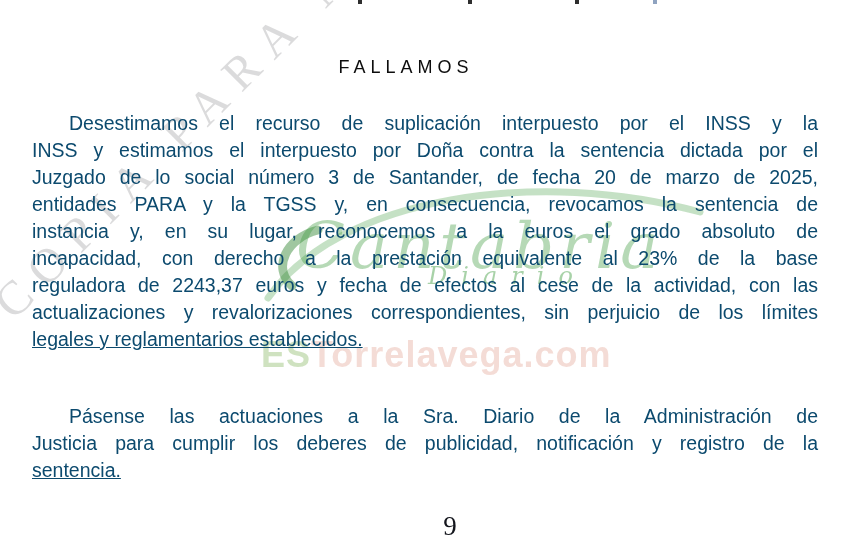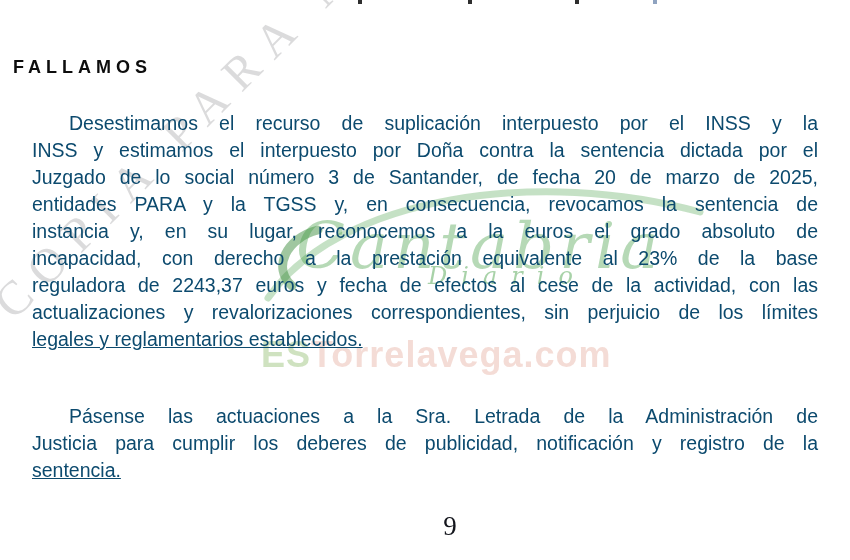--- a/index.html
+++ b/index.html
@@ -60,10 +60,10 @@
   .title {
     position: absolute;
     top: 57px; left: 32px; right: 32px;
-    text-align: left;
+    text-align: center;
     transform: translateX(-19px);
     font-size: 18px;
-    font-weight: bold;
+    font-weight: normal;
     letter-spacing: 5px;
     color: #0d0d0d;
   }

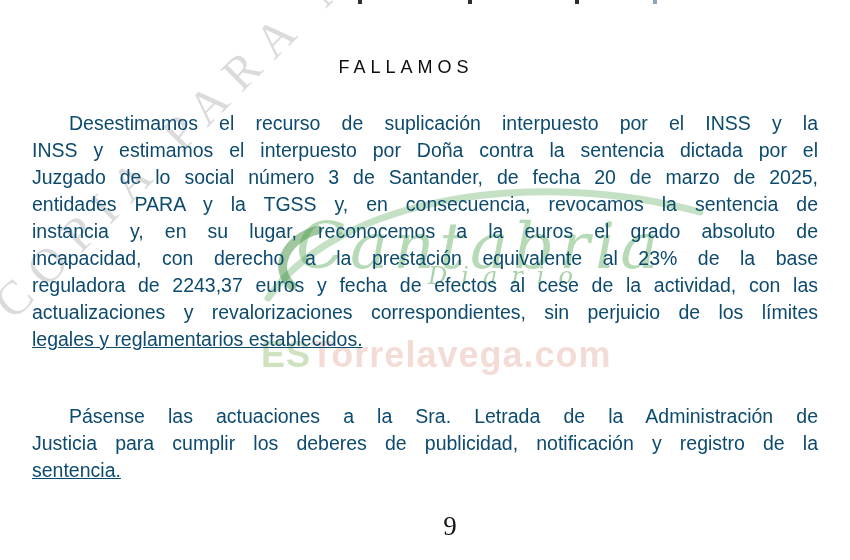--- a/index.html
+++ b/index.html
@@ -133,7 +133,7 @@
     </div>
 
     <div class="para para2">
-      <div class="line indent">Pásense las actuaciones a la Sra. Letrada de la Administración de</div>
+      <div class="line indent">Pásense las actuaciones a la Sra. Diario de la Administración de</div>
       <div class="line">Justicia para cumplir los deberes de publicidad, notificación y registro de la</div>
       <div class="line last">sentencia.</div>
     </div>

